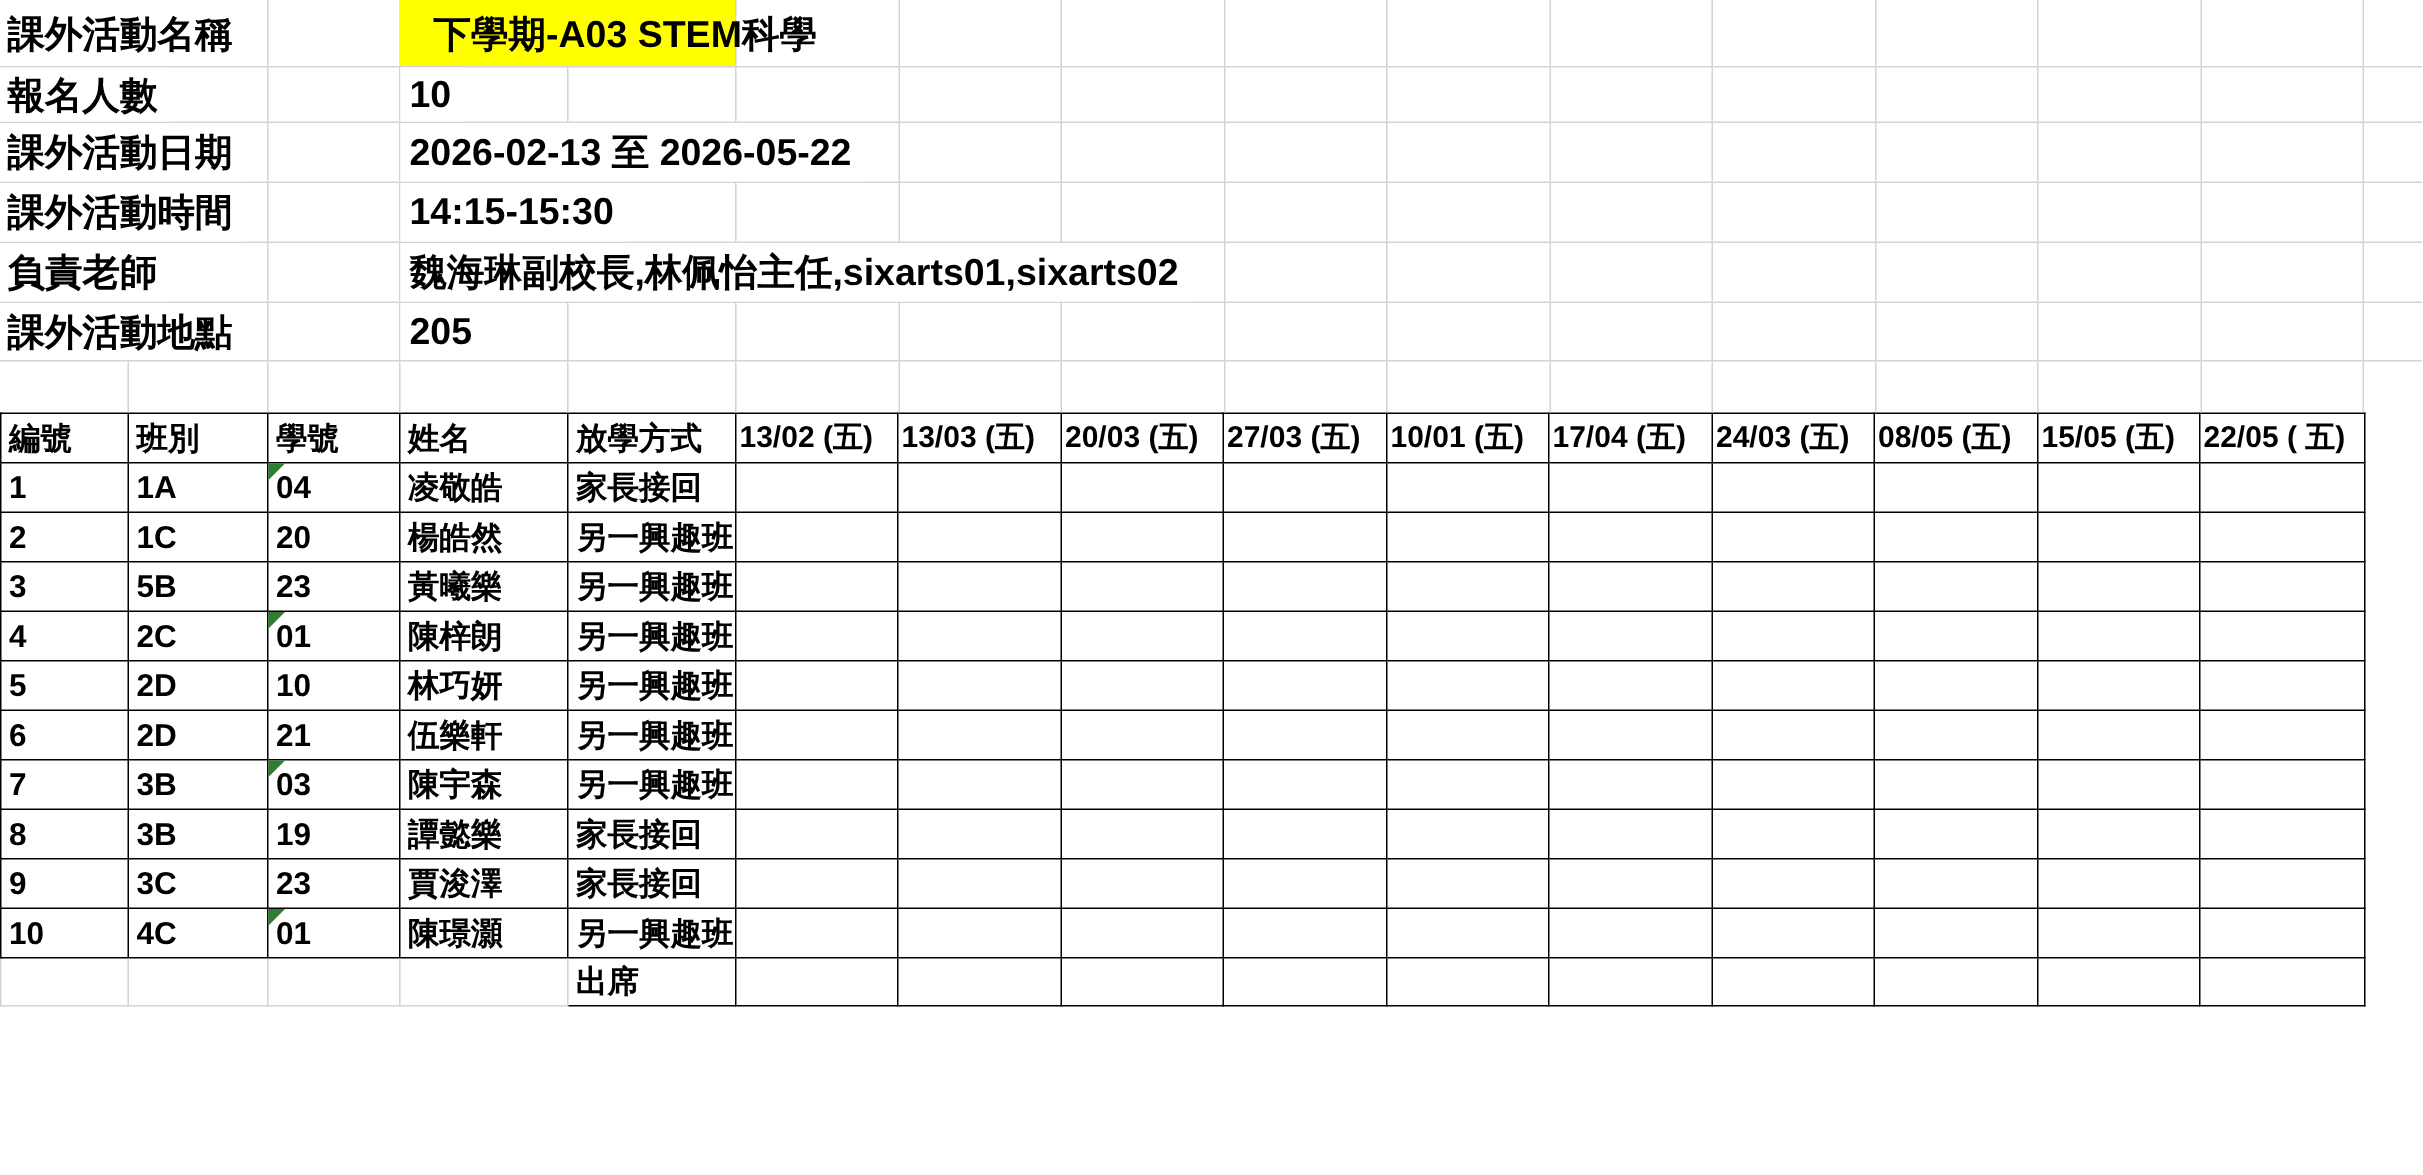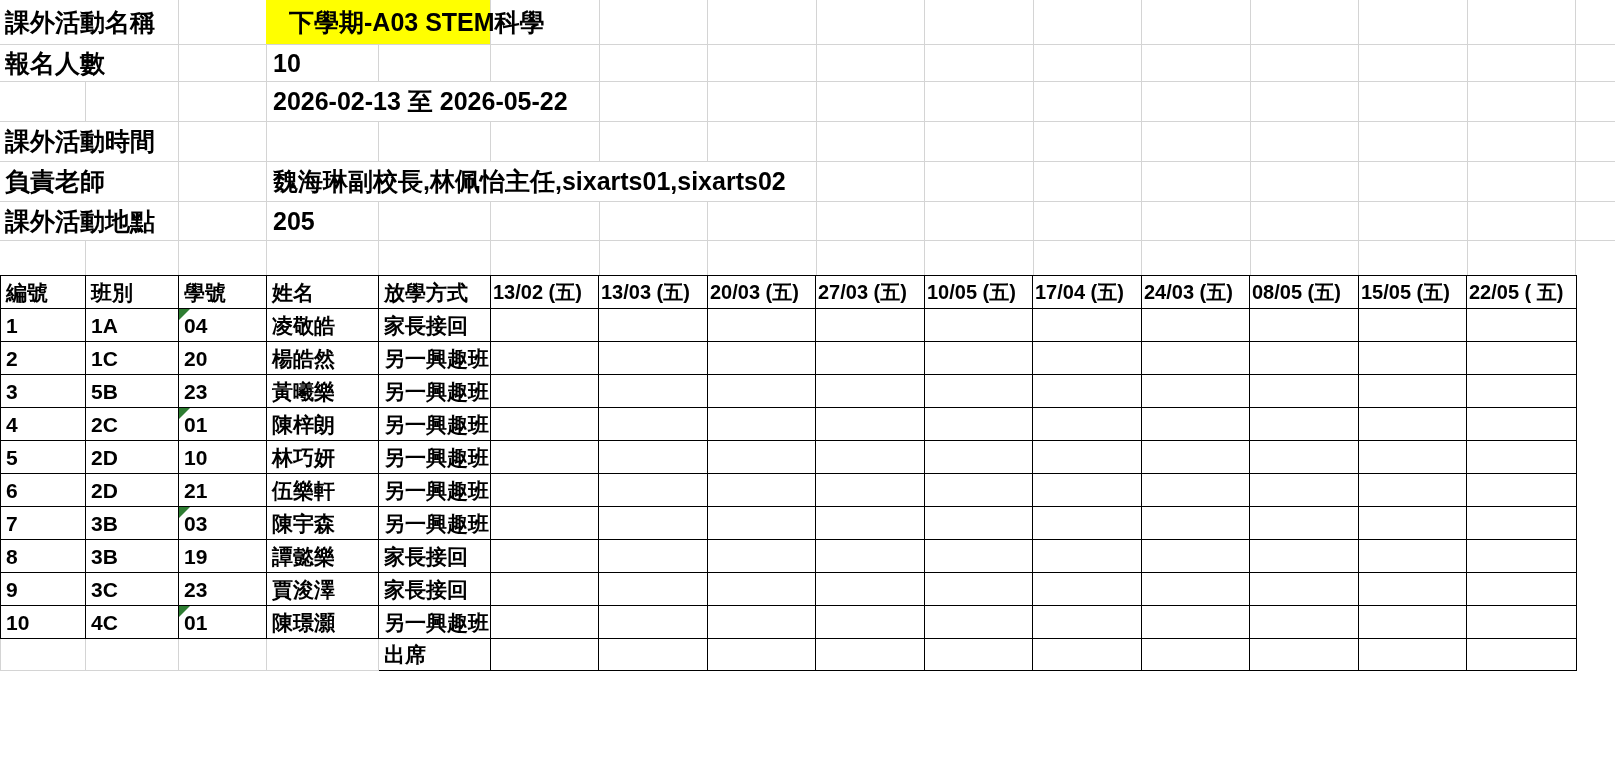--- a/index.html
+++ b/index.html
@@ -130,6 +130,7 @@
         <div class="vline" style="left: 1467px;"></div>
         <div class="vline" style="left: 1575px;"></div>
       </div>
+    <span class="ilabel">課外活動日期</span>
     <span class="ivalue">2026-02-13 至 2026-05-22</span>
   </div>
 

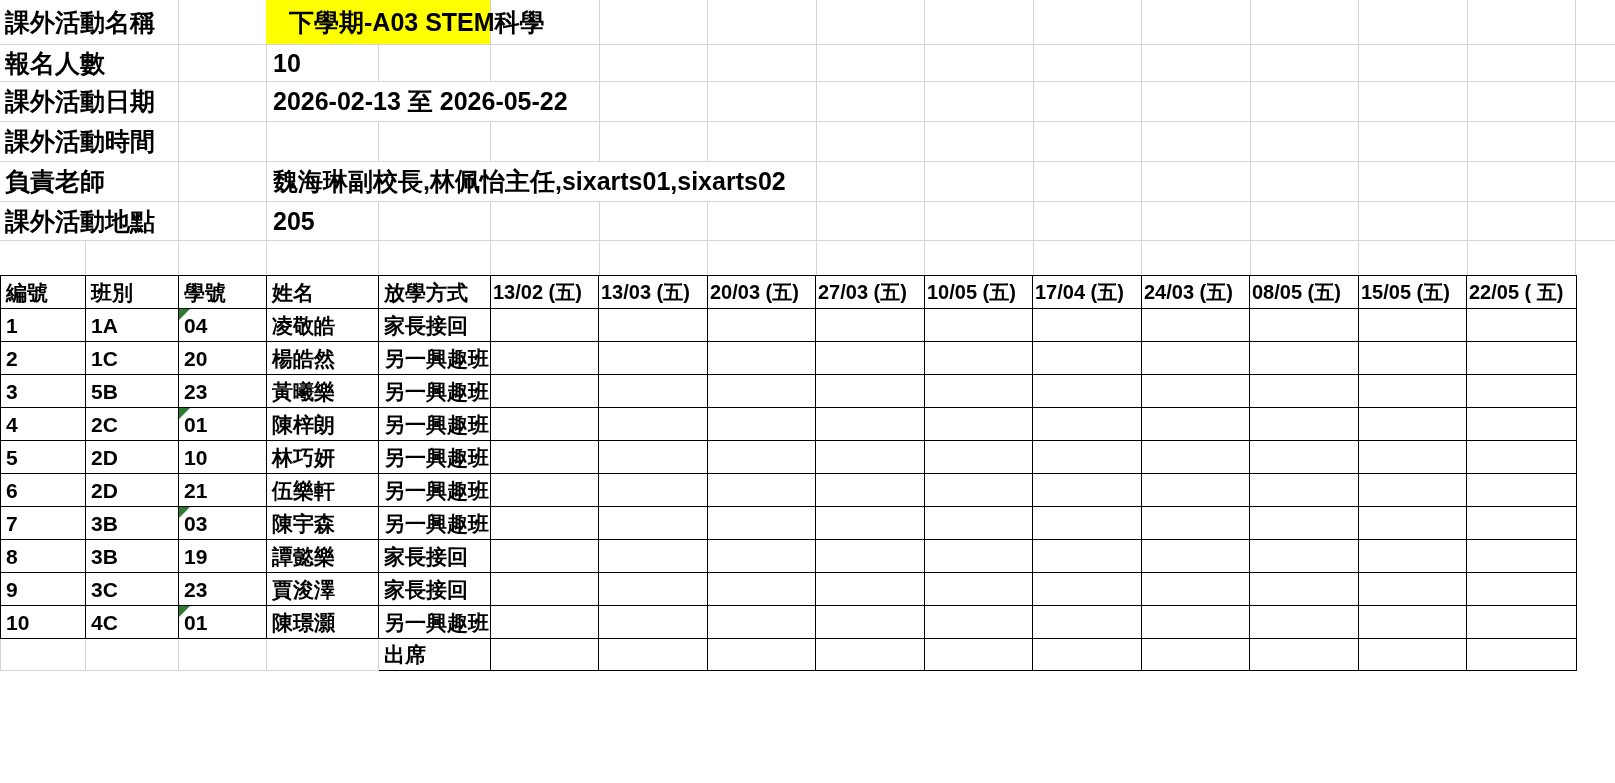--- a/index.html
+++ b/index.html
@@ -153,6 +153,7 @@
         <div class="vline" style="left: 1575px;"></div>
       </div>
     <span class="ilabel">課外活動時間</span>
+    <span class="ivalue">14:15-15:30</span>
   </div>
 
   <div class="irow" style="height:39px">

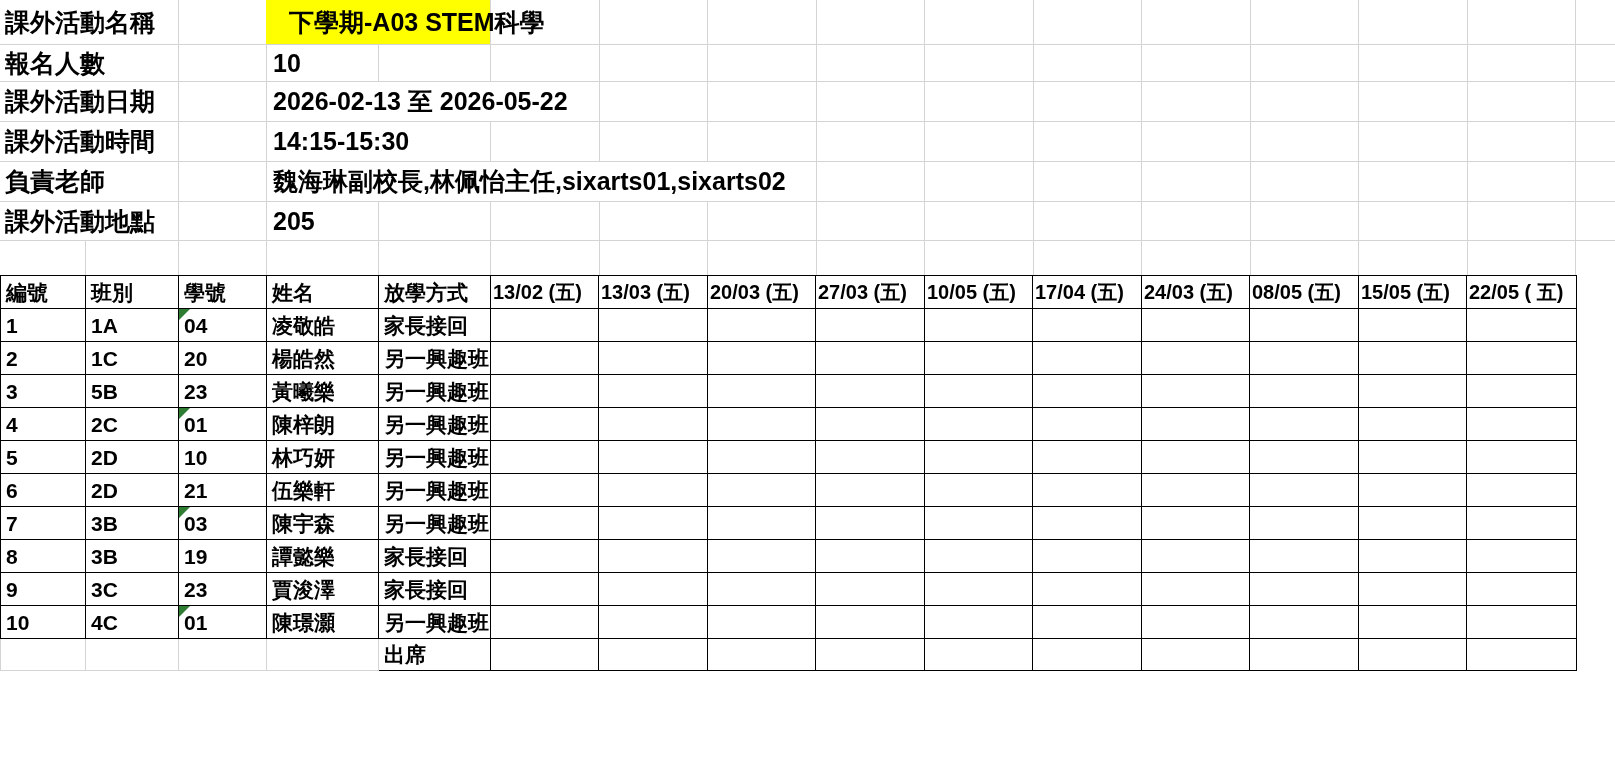--- a/index.html
+++ b/index.html
@@ -250,7 +250,7 @@
       <th class="datehdr">13/03 (五)</th>
       <th class="datehdr">20/03 (五)</th>
       <th class="datehdr">27/03 (五)</th>
-      <th class="datehdr">10/05 (五)</th>
+      <th class="datehdr">10/01 (五)</th>
       <th class="datehdr">17/04 (五)</th>
       <th class="datehdr">24/03 (五)</th>
       <th class="datehdr">08/05 (五)</th>

